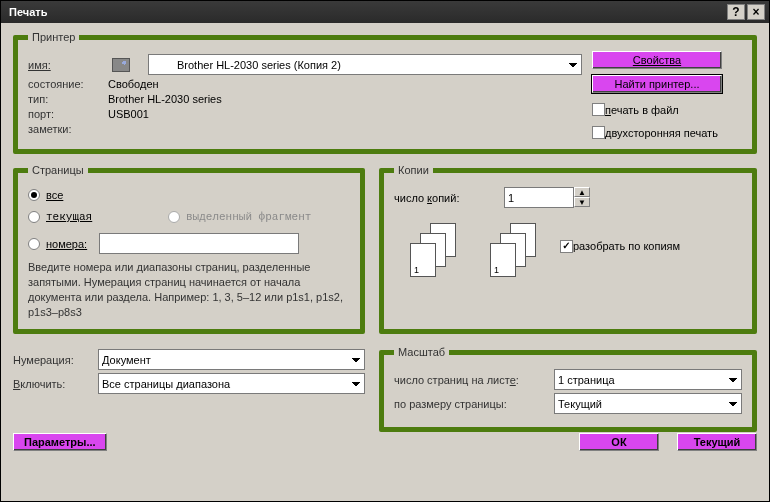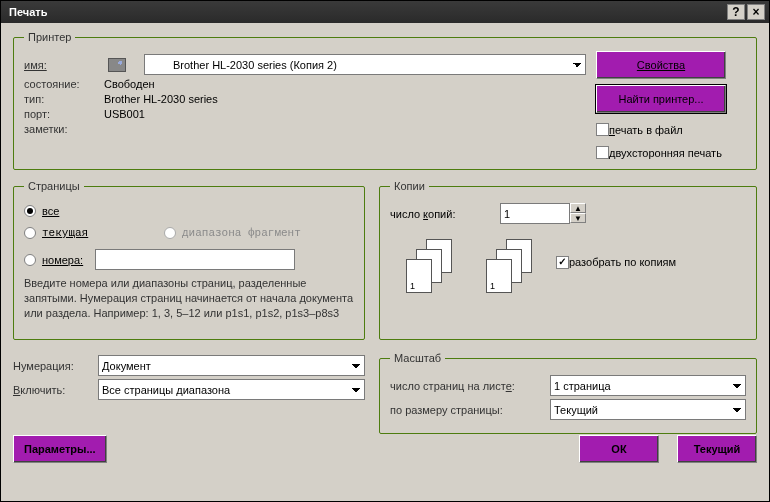--- a/index.html
+++ b/index.html
@@ -42,7 +42,7 @@
   }
   .body { flex:1; padding: 8px 12px 6px 12px; position:relative; }
   fieldset {
-    border: 1px solid #4d7c0f;
+    border: 5px solid #4d7c0f;
     border-radius: 2px;
     margin: 0;
     padding: 8px 10px 10px 10px;

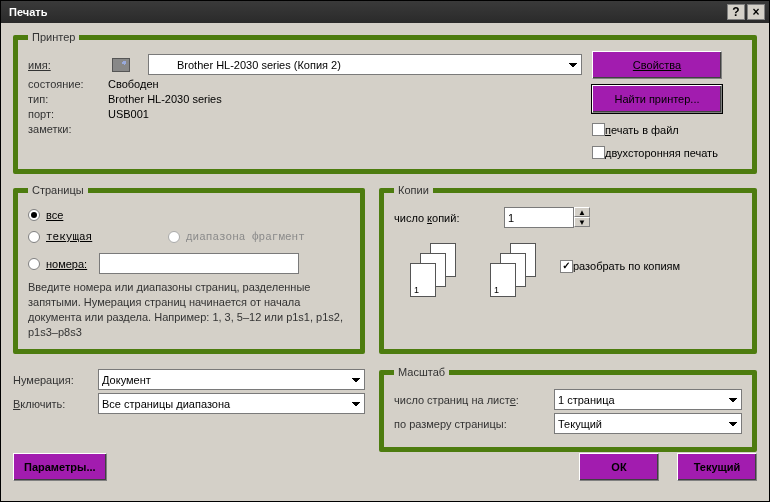--- a/index.html
+++ b/index.html
@@ -62,10 +62,10 @@
   select.combo { appearance: none; -webkit-appearance:none; padding-right:18px; background-image: linear-gradient(45deg, transparent 50%, #000 50%), linear-gradient(-45deg, transparent 50%, #000 50%); background-position: right 8px center, right 4px center; background-size: 4px 4px, 4px 4px; background-repeat:no-repeat; }
   .btn {
     font: inherit;
-    background: #a21caf;
+    background: #d946ef;
     border: 1px solid #808080;
     border-top-color:#fff; border-left-color:#fff;
-    height: 28px;
+    height: 18px;
     padding: 0 10px;
     cursor: default;
     box-shadow: inset -1px -1px 0 #404040;

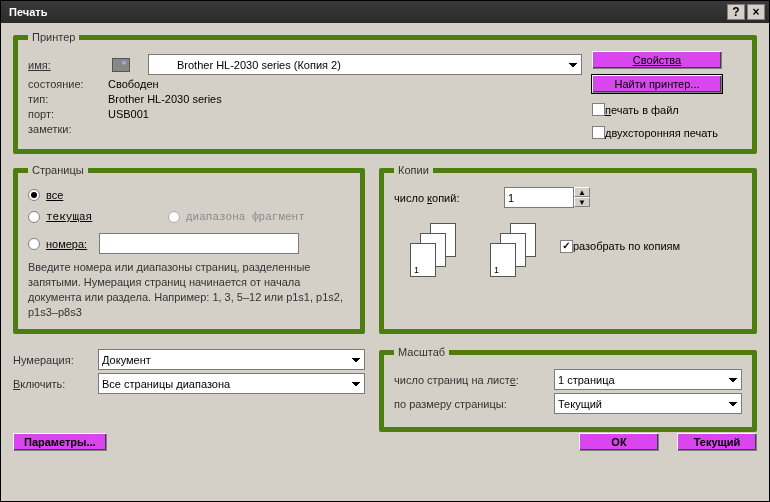--- a/index.html
+++ b/index.html
@@ -197,7 +197,7 @@
           </div>
           <div class="radio disabled">
             <span class="rbox" style="border-color:#aaa;"></span>
-            <span>диапазона фрагмент</span>
+            <span>выделенный фрагмент</span>
           </div>
         </div>
         <div class="radio">

